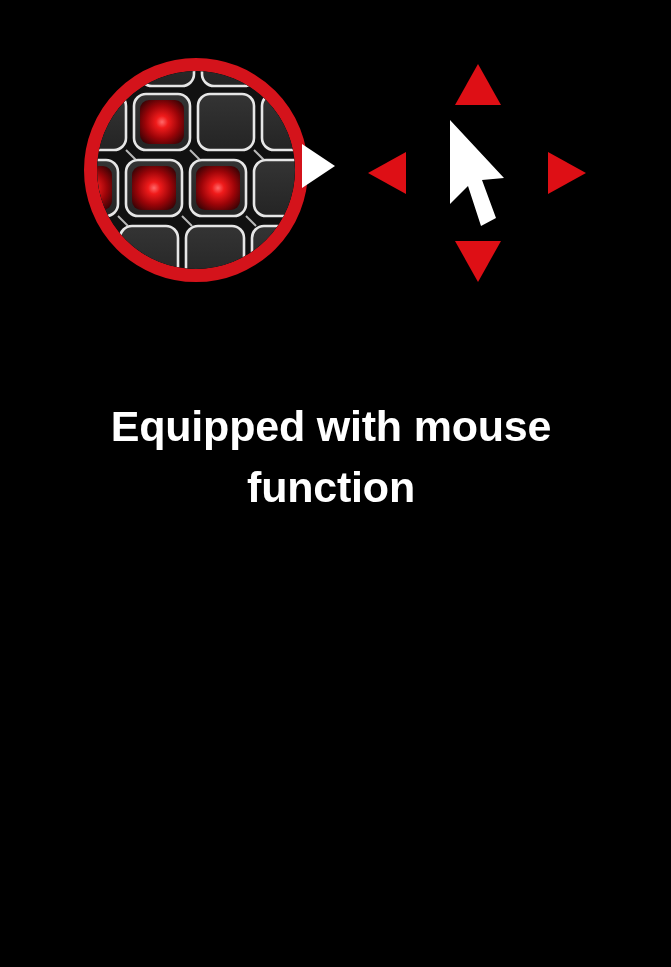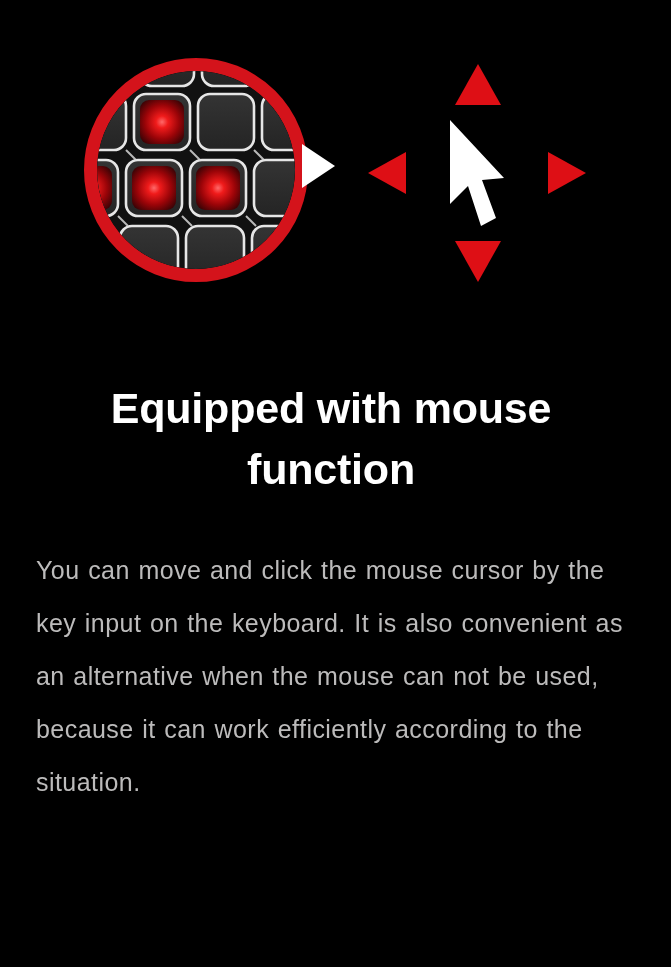--- a/index.html
+++ b/index.html
@@ -131,9 +131,9 @@
   .content {
     position: absolute;
     left: 0;
-    top: 330px;
+    top: 348px;
     width: 662px;
-    padding: 0 36px;
+    padding: 0 56px;
   }
 
   .title {

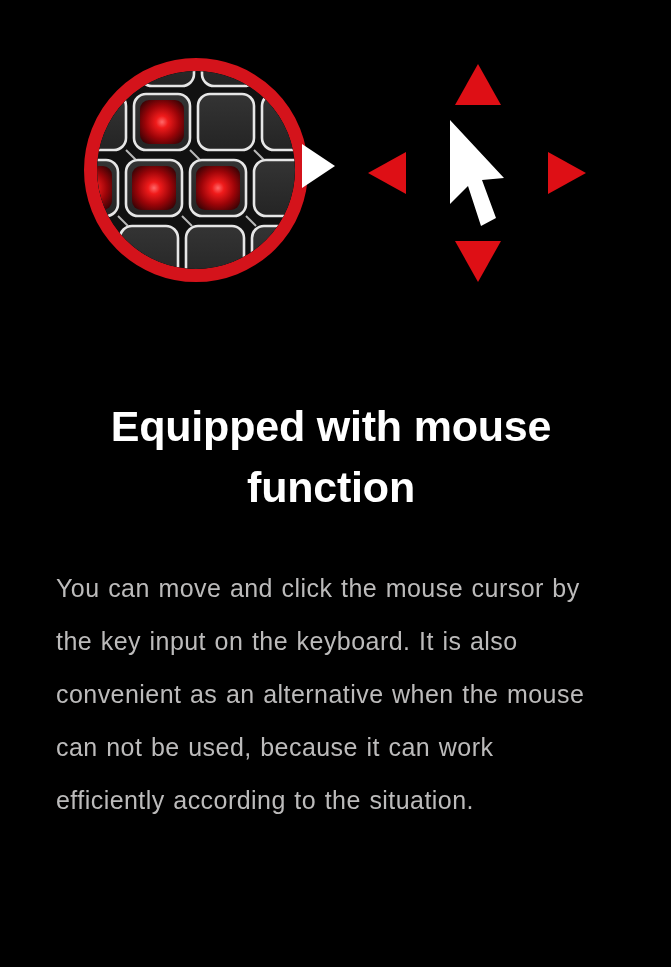--- a/index.html
+++ b/index.html
@@ -250,7 +250,6 @@
   <div class="content">
     <h1 class="title">Equipped with mouse function</h1>
 
-    <p class="body-copy">You can move and click the mouse cursor by the key input on the keyboard. It is also convenient as an alternative when the mouse can not be used, because it can work efficiently according to the situation.</p>
   </div>
 
 </div>

